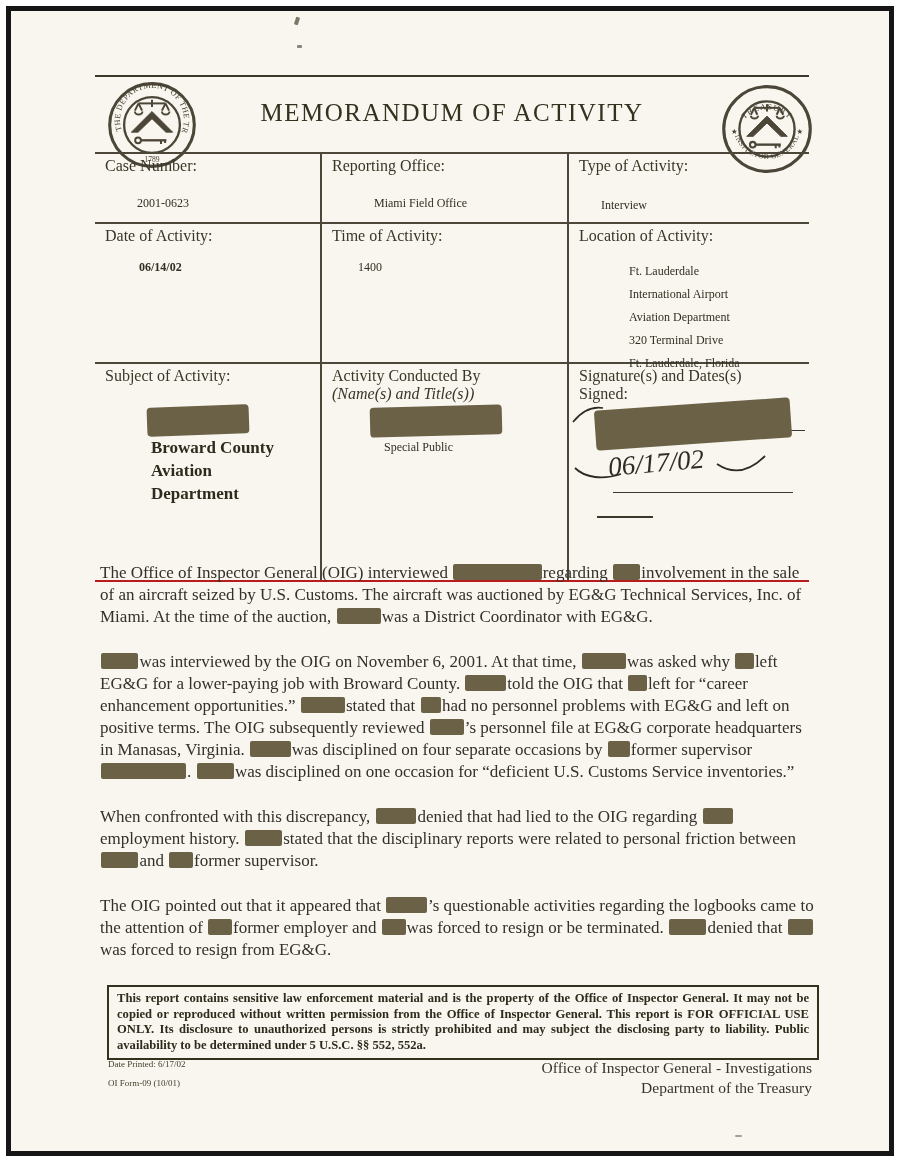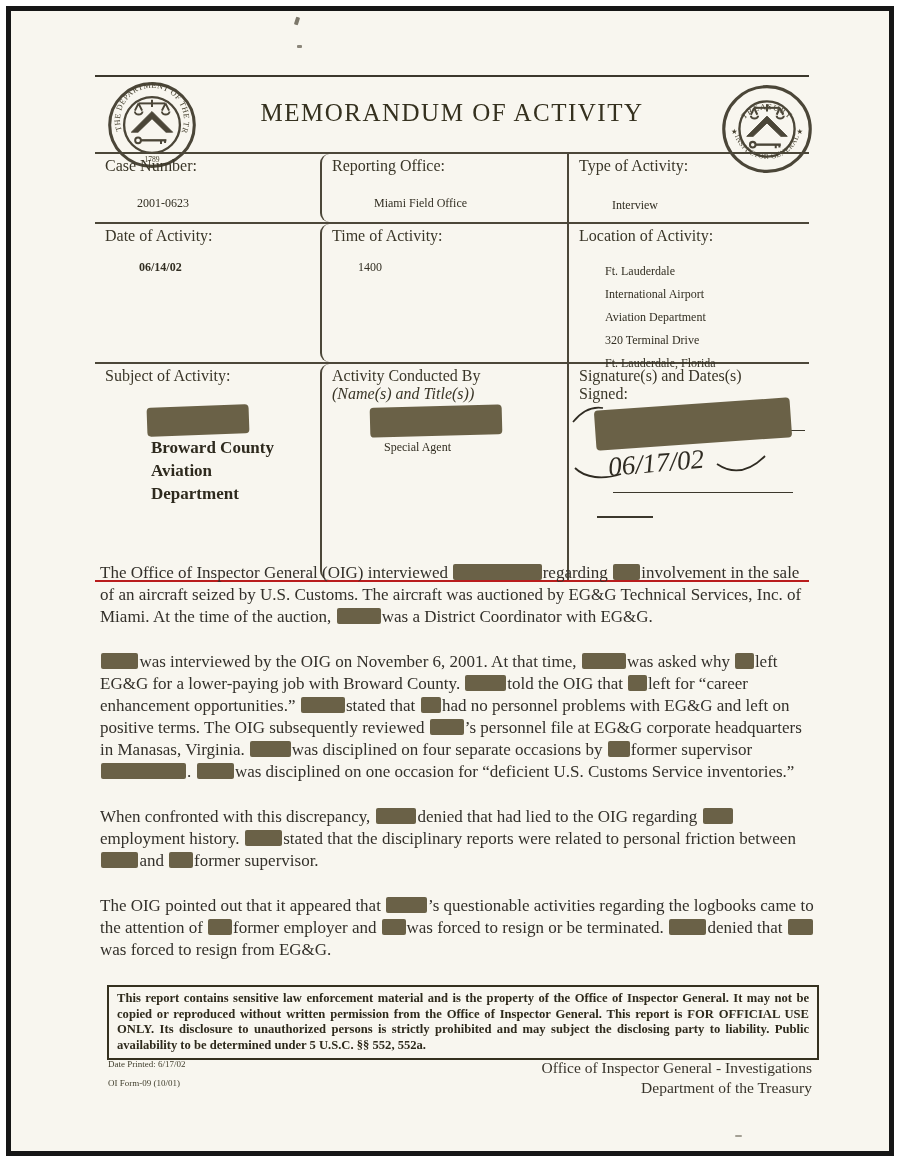--- a/index.html
+++ b/index.html
@@ -21,7 +21,7 @@
   .memo-row { display:flex; border-top:2px solid #4c4739; }
   .cell { position:relative; padding:3px 8px 0 10px; font-size:16px; }
   .c1 { width:225px; }
-  .c2 { width:247px; border-left:2px solid #4c4739;border-radius:9px; }
+  .c2 { width:247px; border-left:2px solid #4c4739; }
   .c3 { width:242px; border-left:2px solid #4c4739; }
   .row1 { height:70px; }
   .row2 { height:140px; }

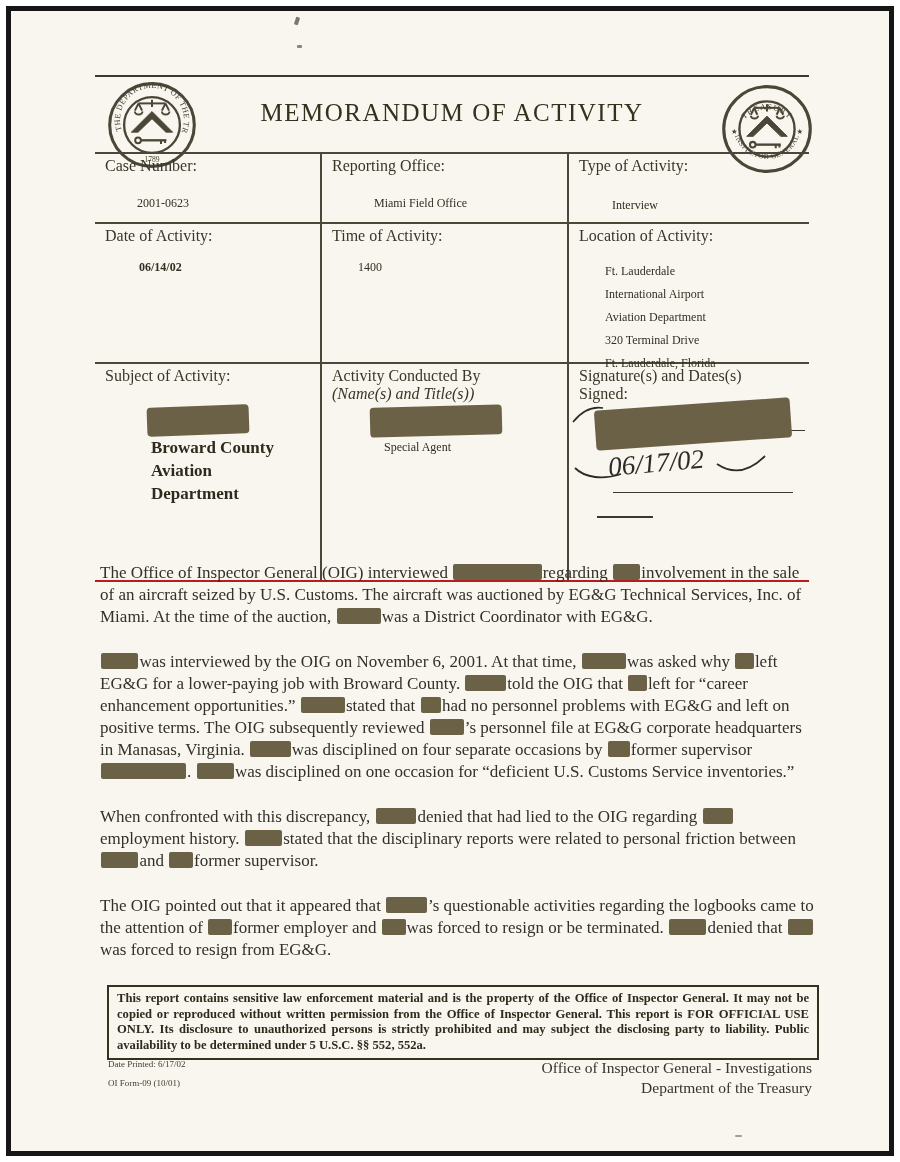--- a/index.html
+++ b/index.html
@@ -31,7 +31,7 @@
   .cell-value { position:absolute; font-size:12px; color:#322e22; }
   .v-case { left:42px; top:42px; }
   .v-office { left:52px; top:42px; }
-  .v-type { left:32px; top:44px;margin-left:11px; }
+  .v-type { left:32px; top:44px; }
   .v-date { left:44px; top:36px;font-weight:bold; }
   .v-time { left:36px; top:36px; }
   .v-loc { left:36px; top:36px; line-height:23px; }

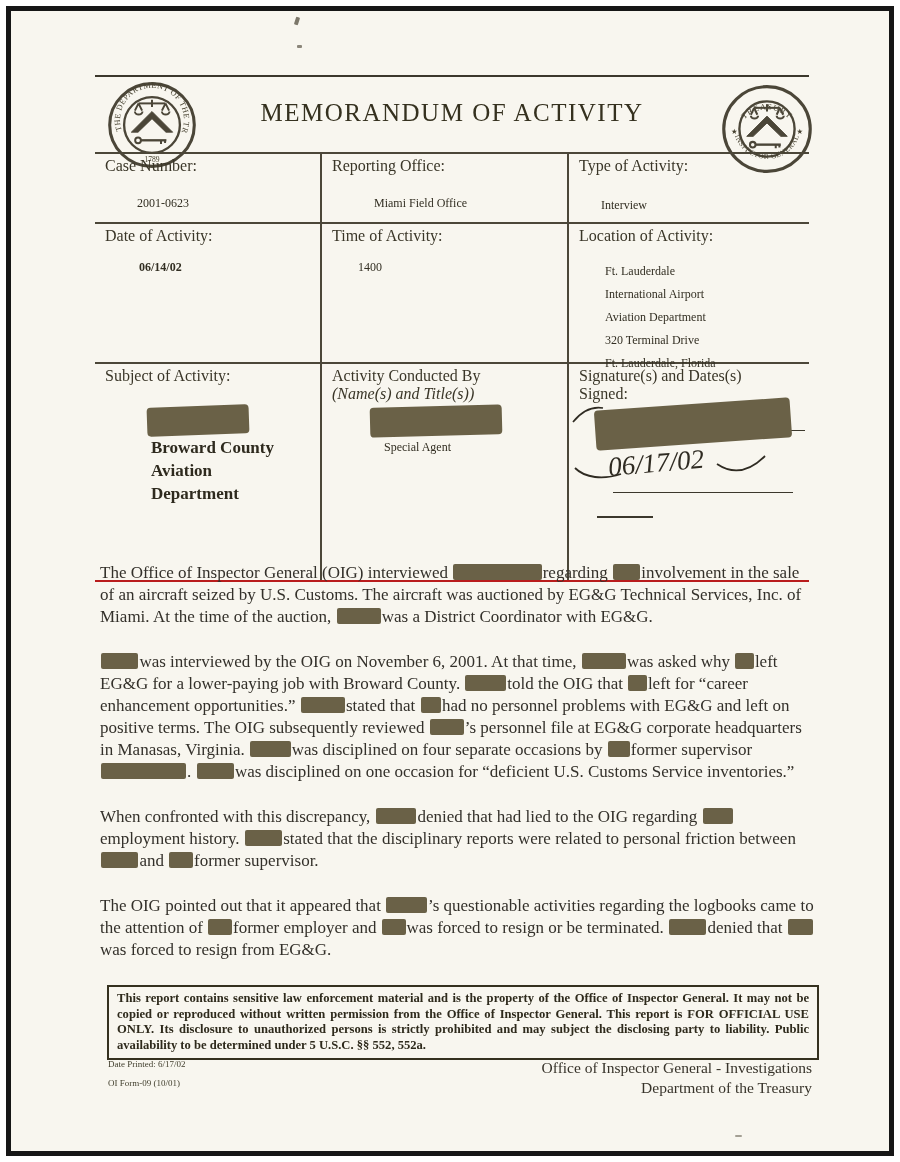--- a/index.html
+++ b/index.html
@@ -34,7 +34,7 @@
   .v-type { left:32px; top:44px; }
   .v-date { left:44px; top:36px;font-weight:bold; }
   .v-time { left:36px; top:36px; }
-  .v-loc { left:36px; top:36px; line-height:23px; }
+  .v-loc { left:60px; top:36px; line-height:23px; }
   .v-subject { left:56px; top:72px; font-weight:bold; font-size:17px; line-height:23px; color:#2e2a1e; }
   .v-agent { left:62px; top:76px; }
 

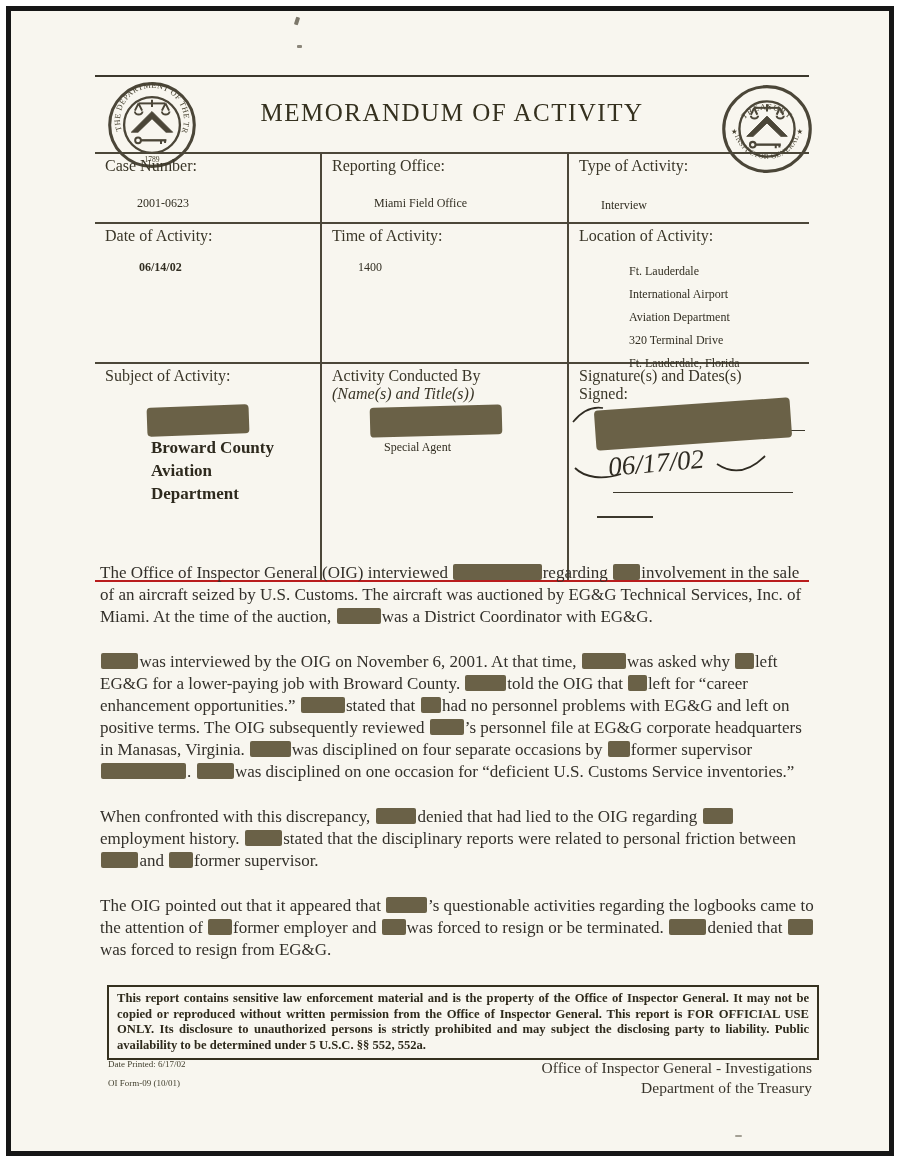--- a/index.html
+++ b/index.html
@@ -196,7 +196,7 @@
           <div class="cell-label">Activity Conducted By</div>
           <div class="cell-label cell-label-italic">(Name(s) and Title(s))</div>
           <div class="redact-block rb-agent"></div>
-          <div class="cell-value v-agent">Special Agent</div>
+          <div class="cell-value v-agent">Special Public</div>
         </div>
         <div class="cell c3">
           <div class="cell-label">Signature(s) and Dates(s)</div>

